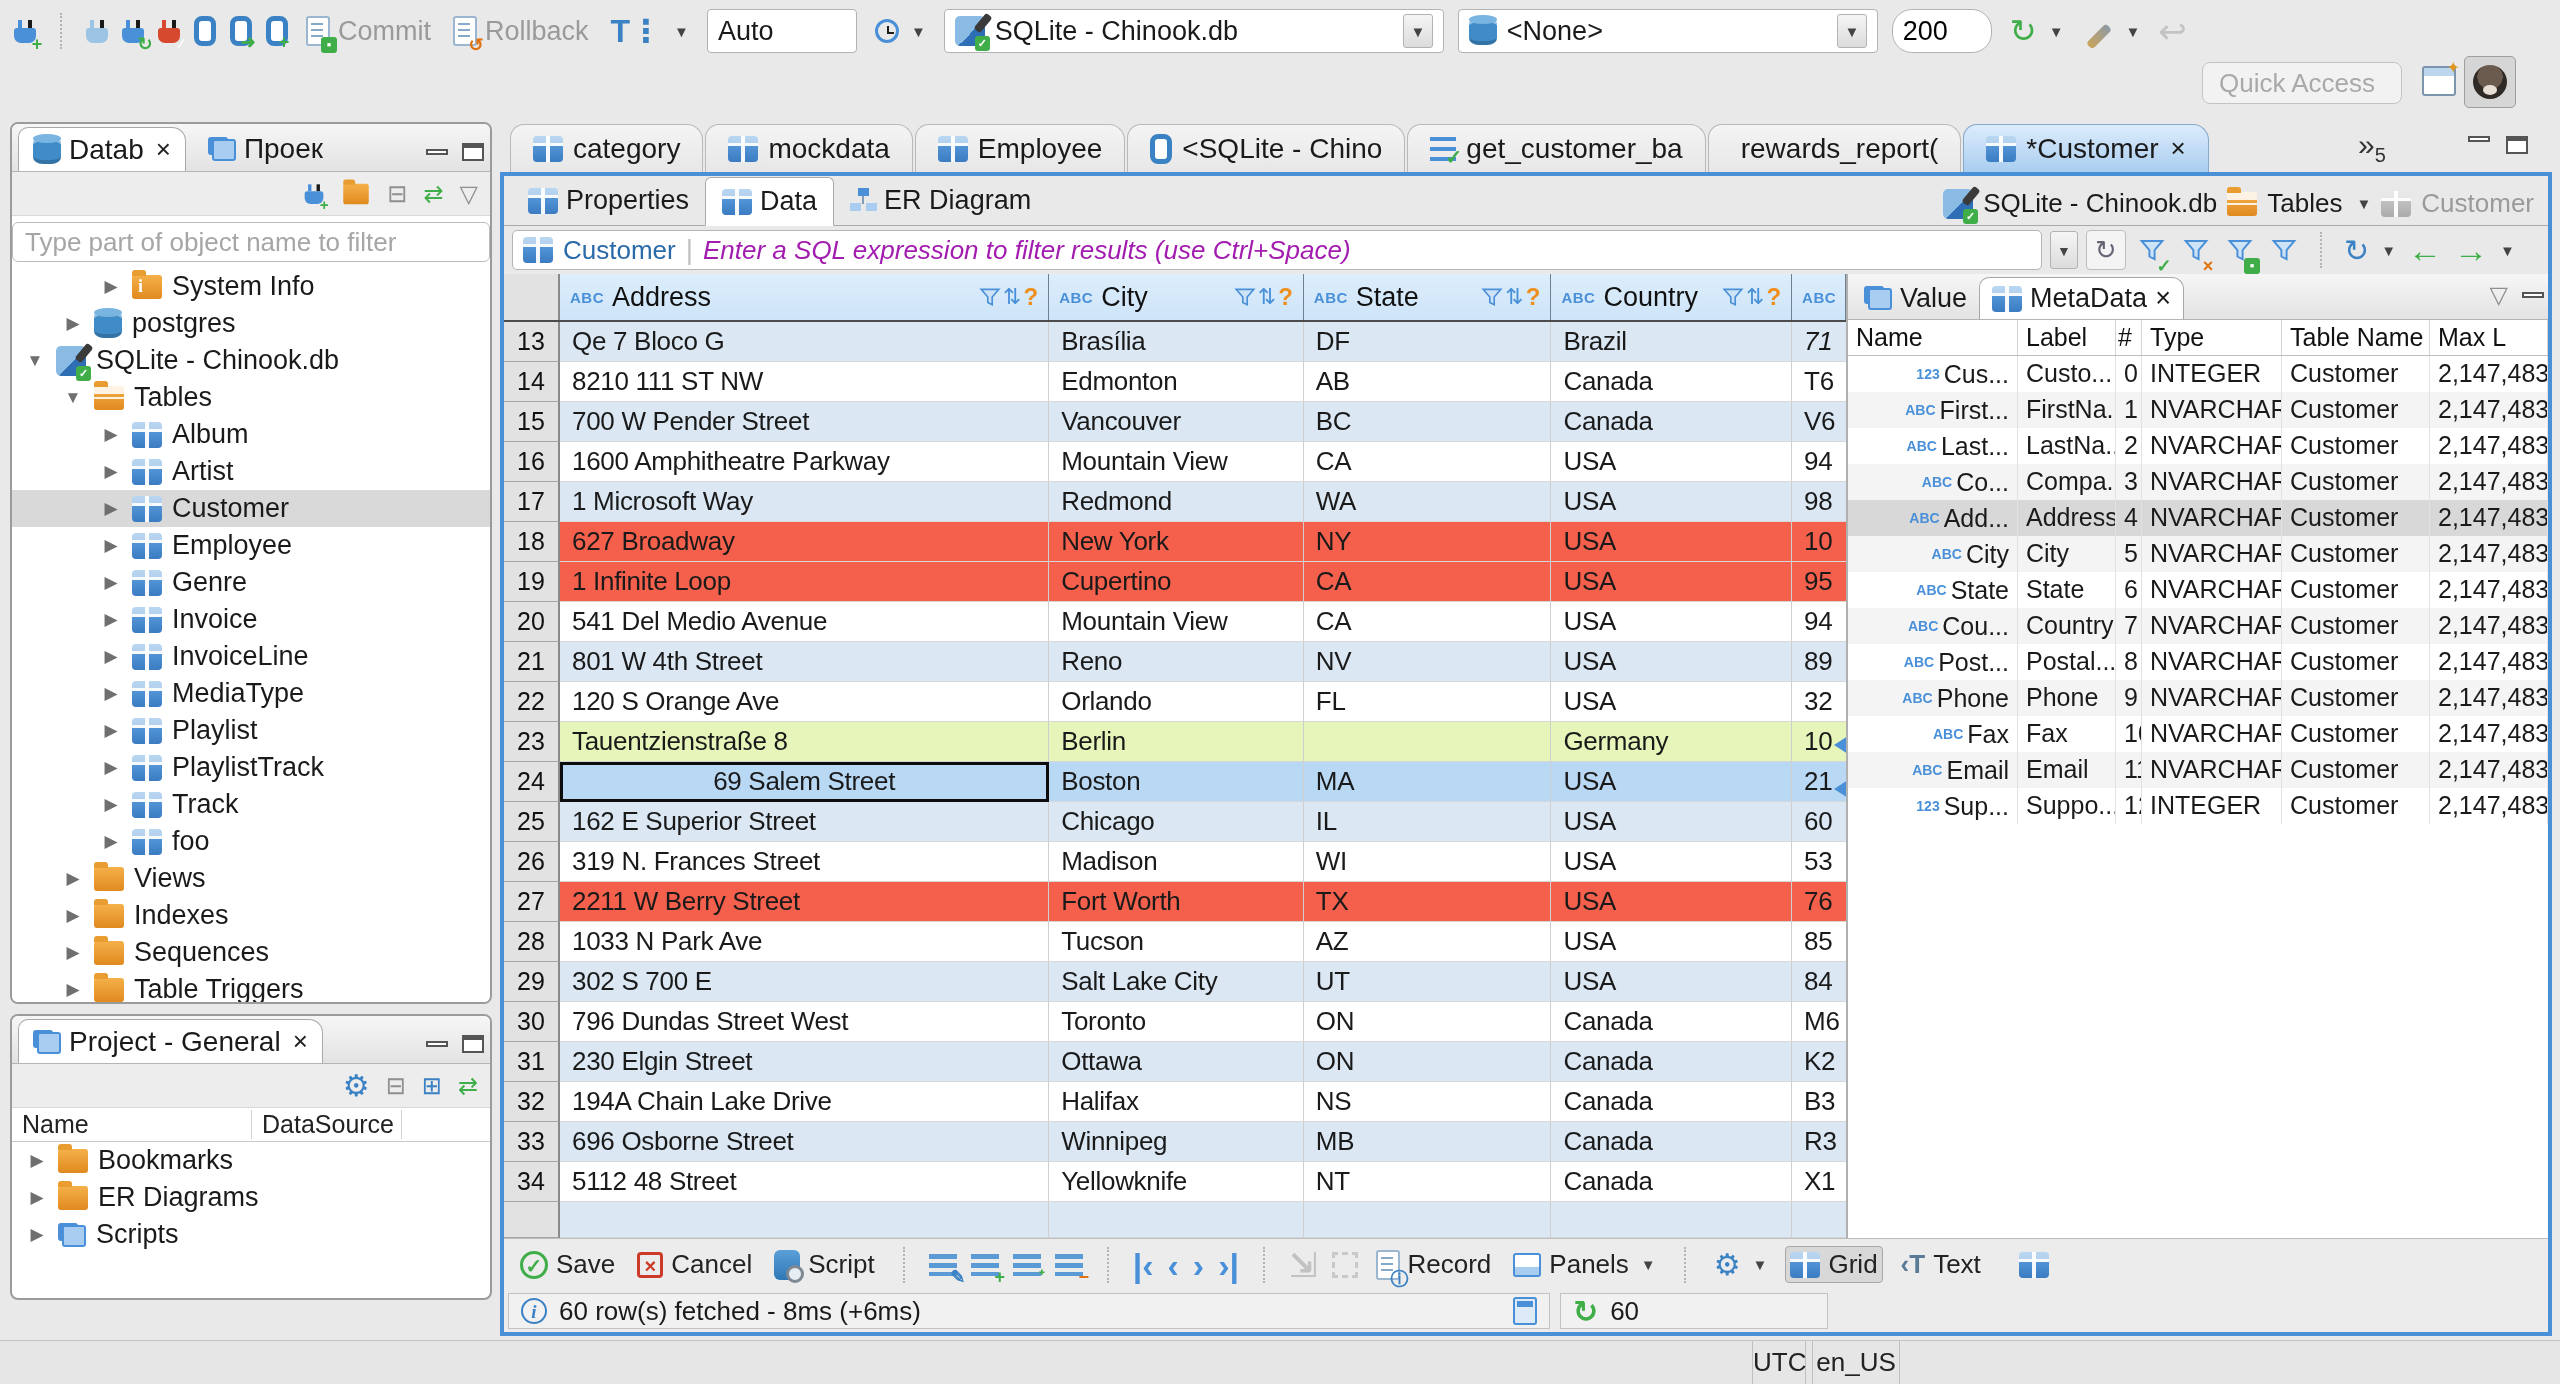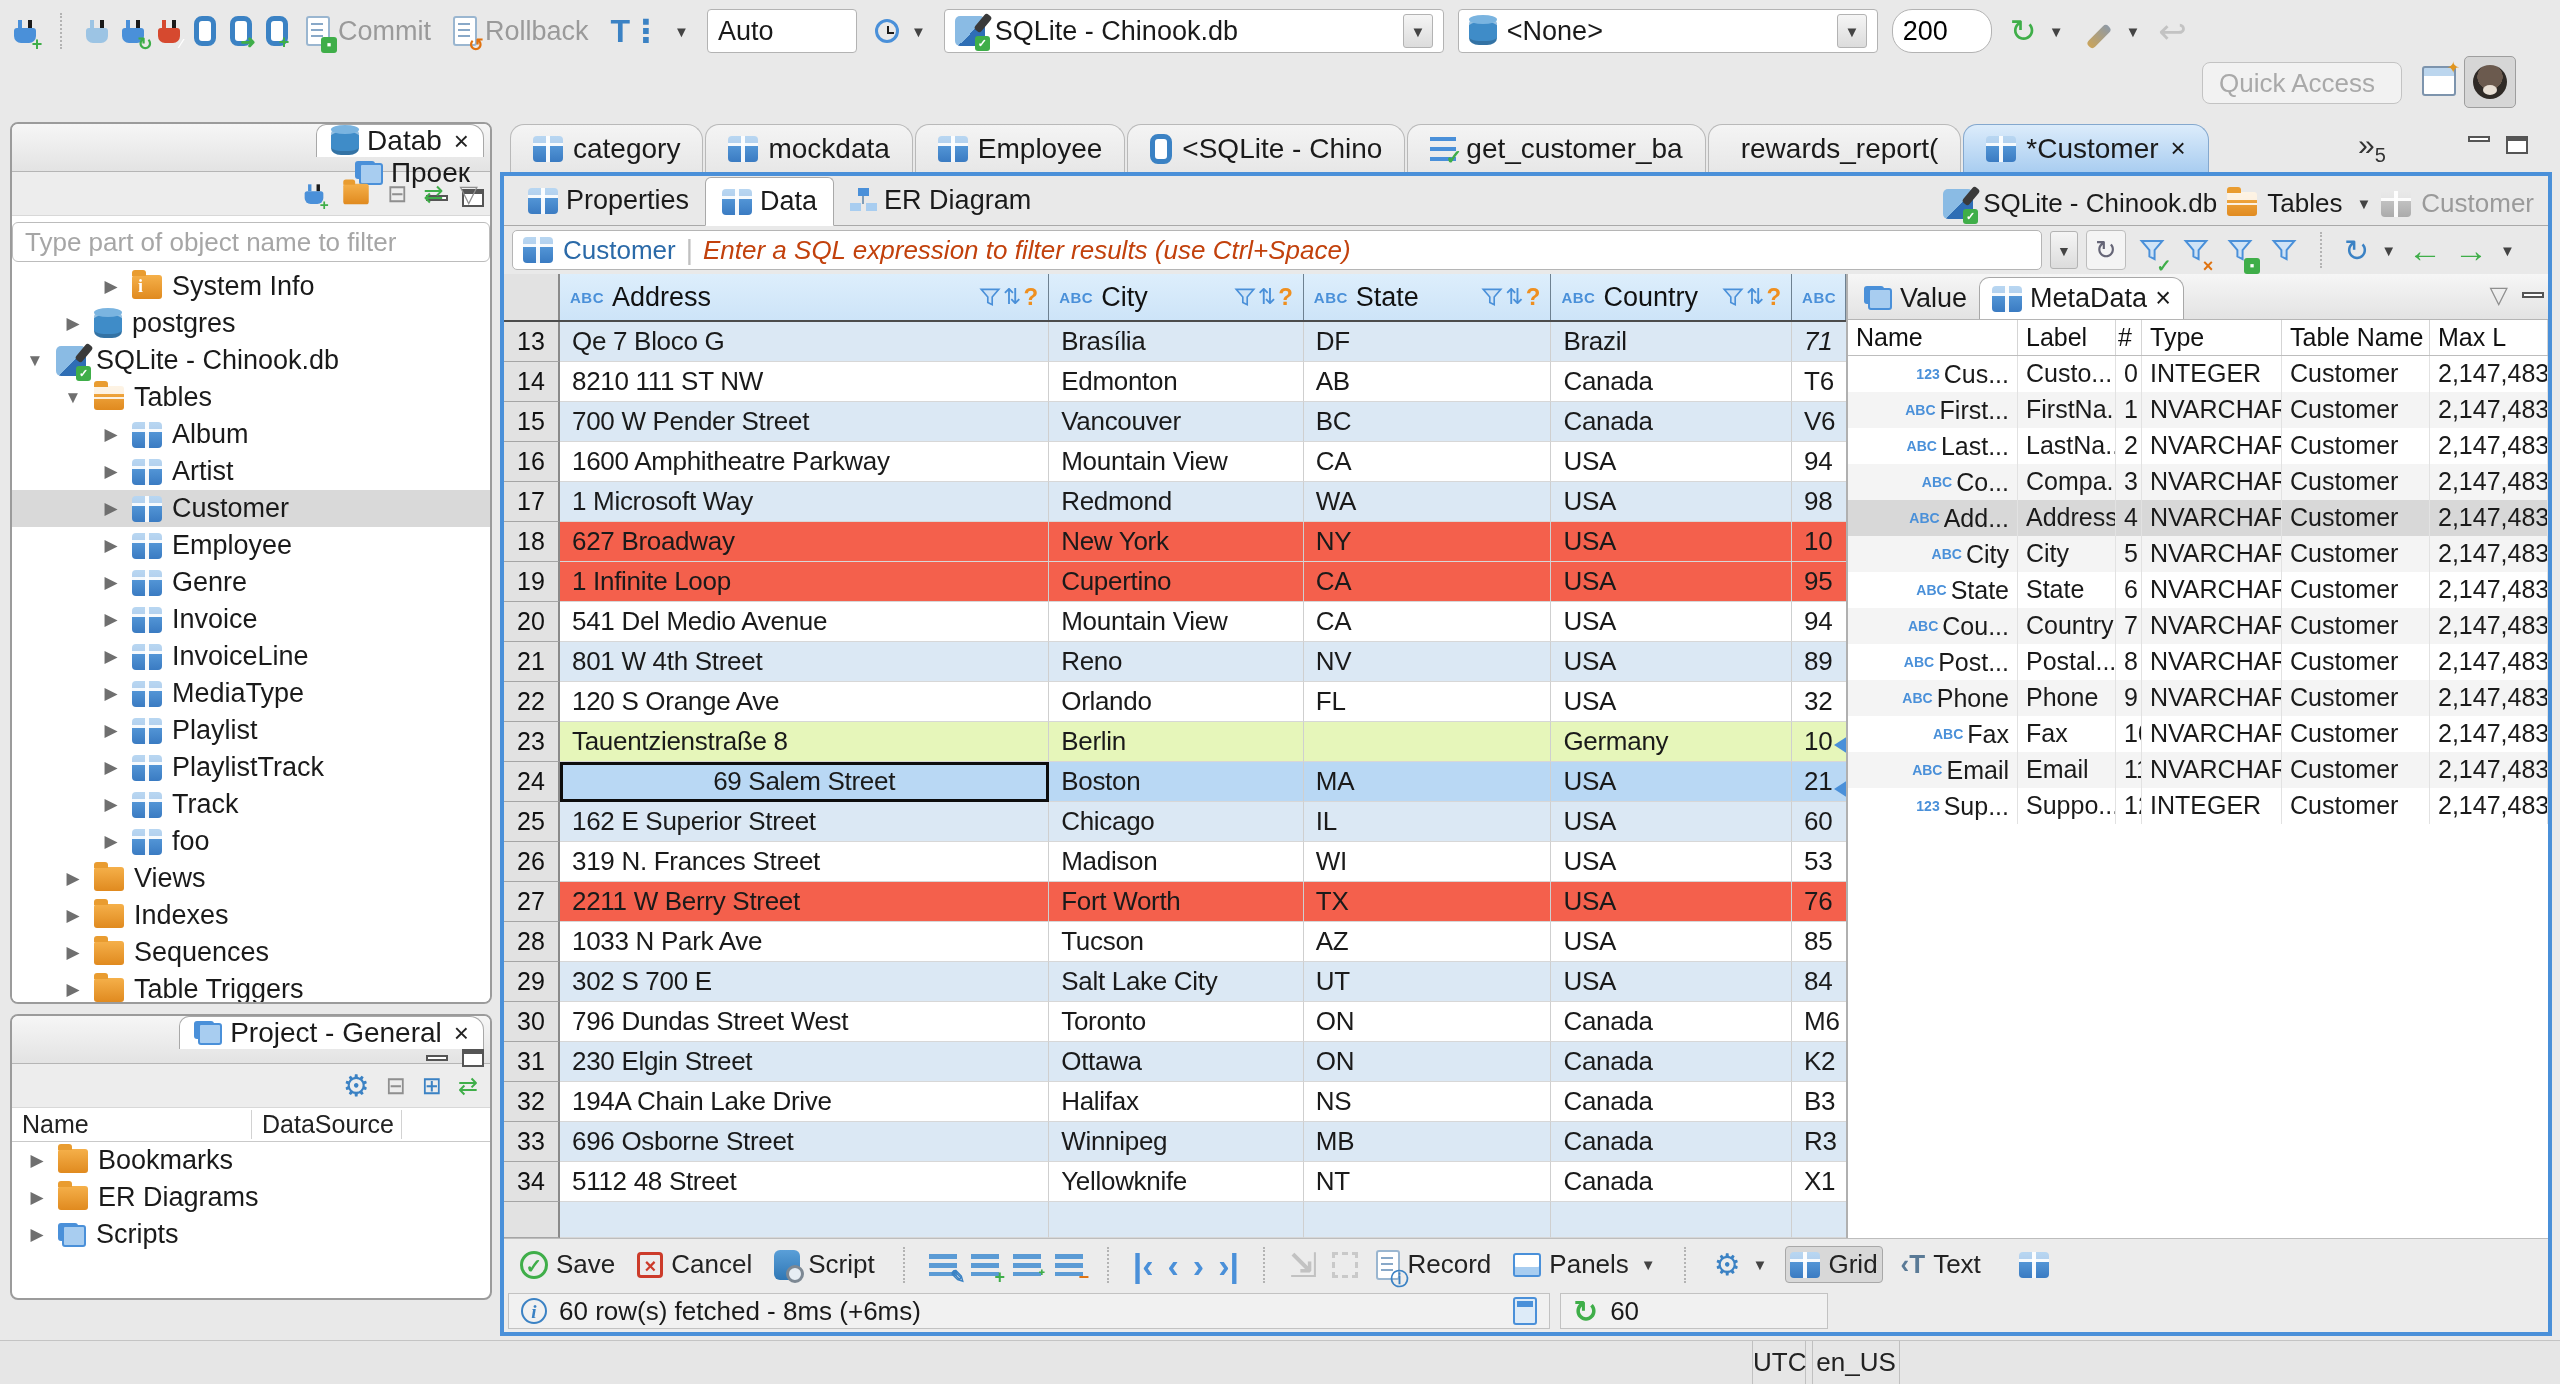--- a/index.html
+++ b/index.html
@@ -93,7 +93,7 @@
 
   
   .panel { background:#fff; border:2px solid #9b9b9b; border-radius:8px; overflow:hidden; }
-  .ptabs { height:48px; background:linear-gradient(#f6f6f6,#e3e3e3); border-bottom:1px solid #b5b5b5; display:flex; align-items:flex-end; padding:0 6px; gap:0;flex-direction:column; }
+  .ptabs { height:48px; background:linear-gradient(#f6f6f6,#e3e3e3); border-bottom:1px solid #b5b5b5; display:flex; align-items:flex-end; padding:0 6px; gap:8px; }
   .ptab { display:flex; align-items:center; gap:8px; height:44px; padding:0 14px; font-size:28px; border-radius:10px 14px 0 0; }
   .ptab.active { background:#fff; border:1px solid #a8a8a8; border-bottom:none; }
   .ptab .x { font-size:26px; color:#222; margin-left:4px; }

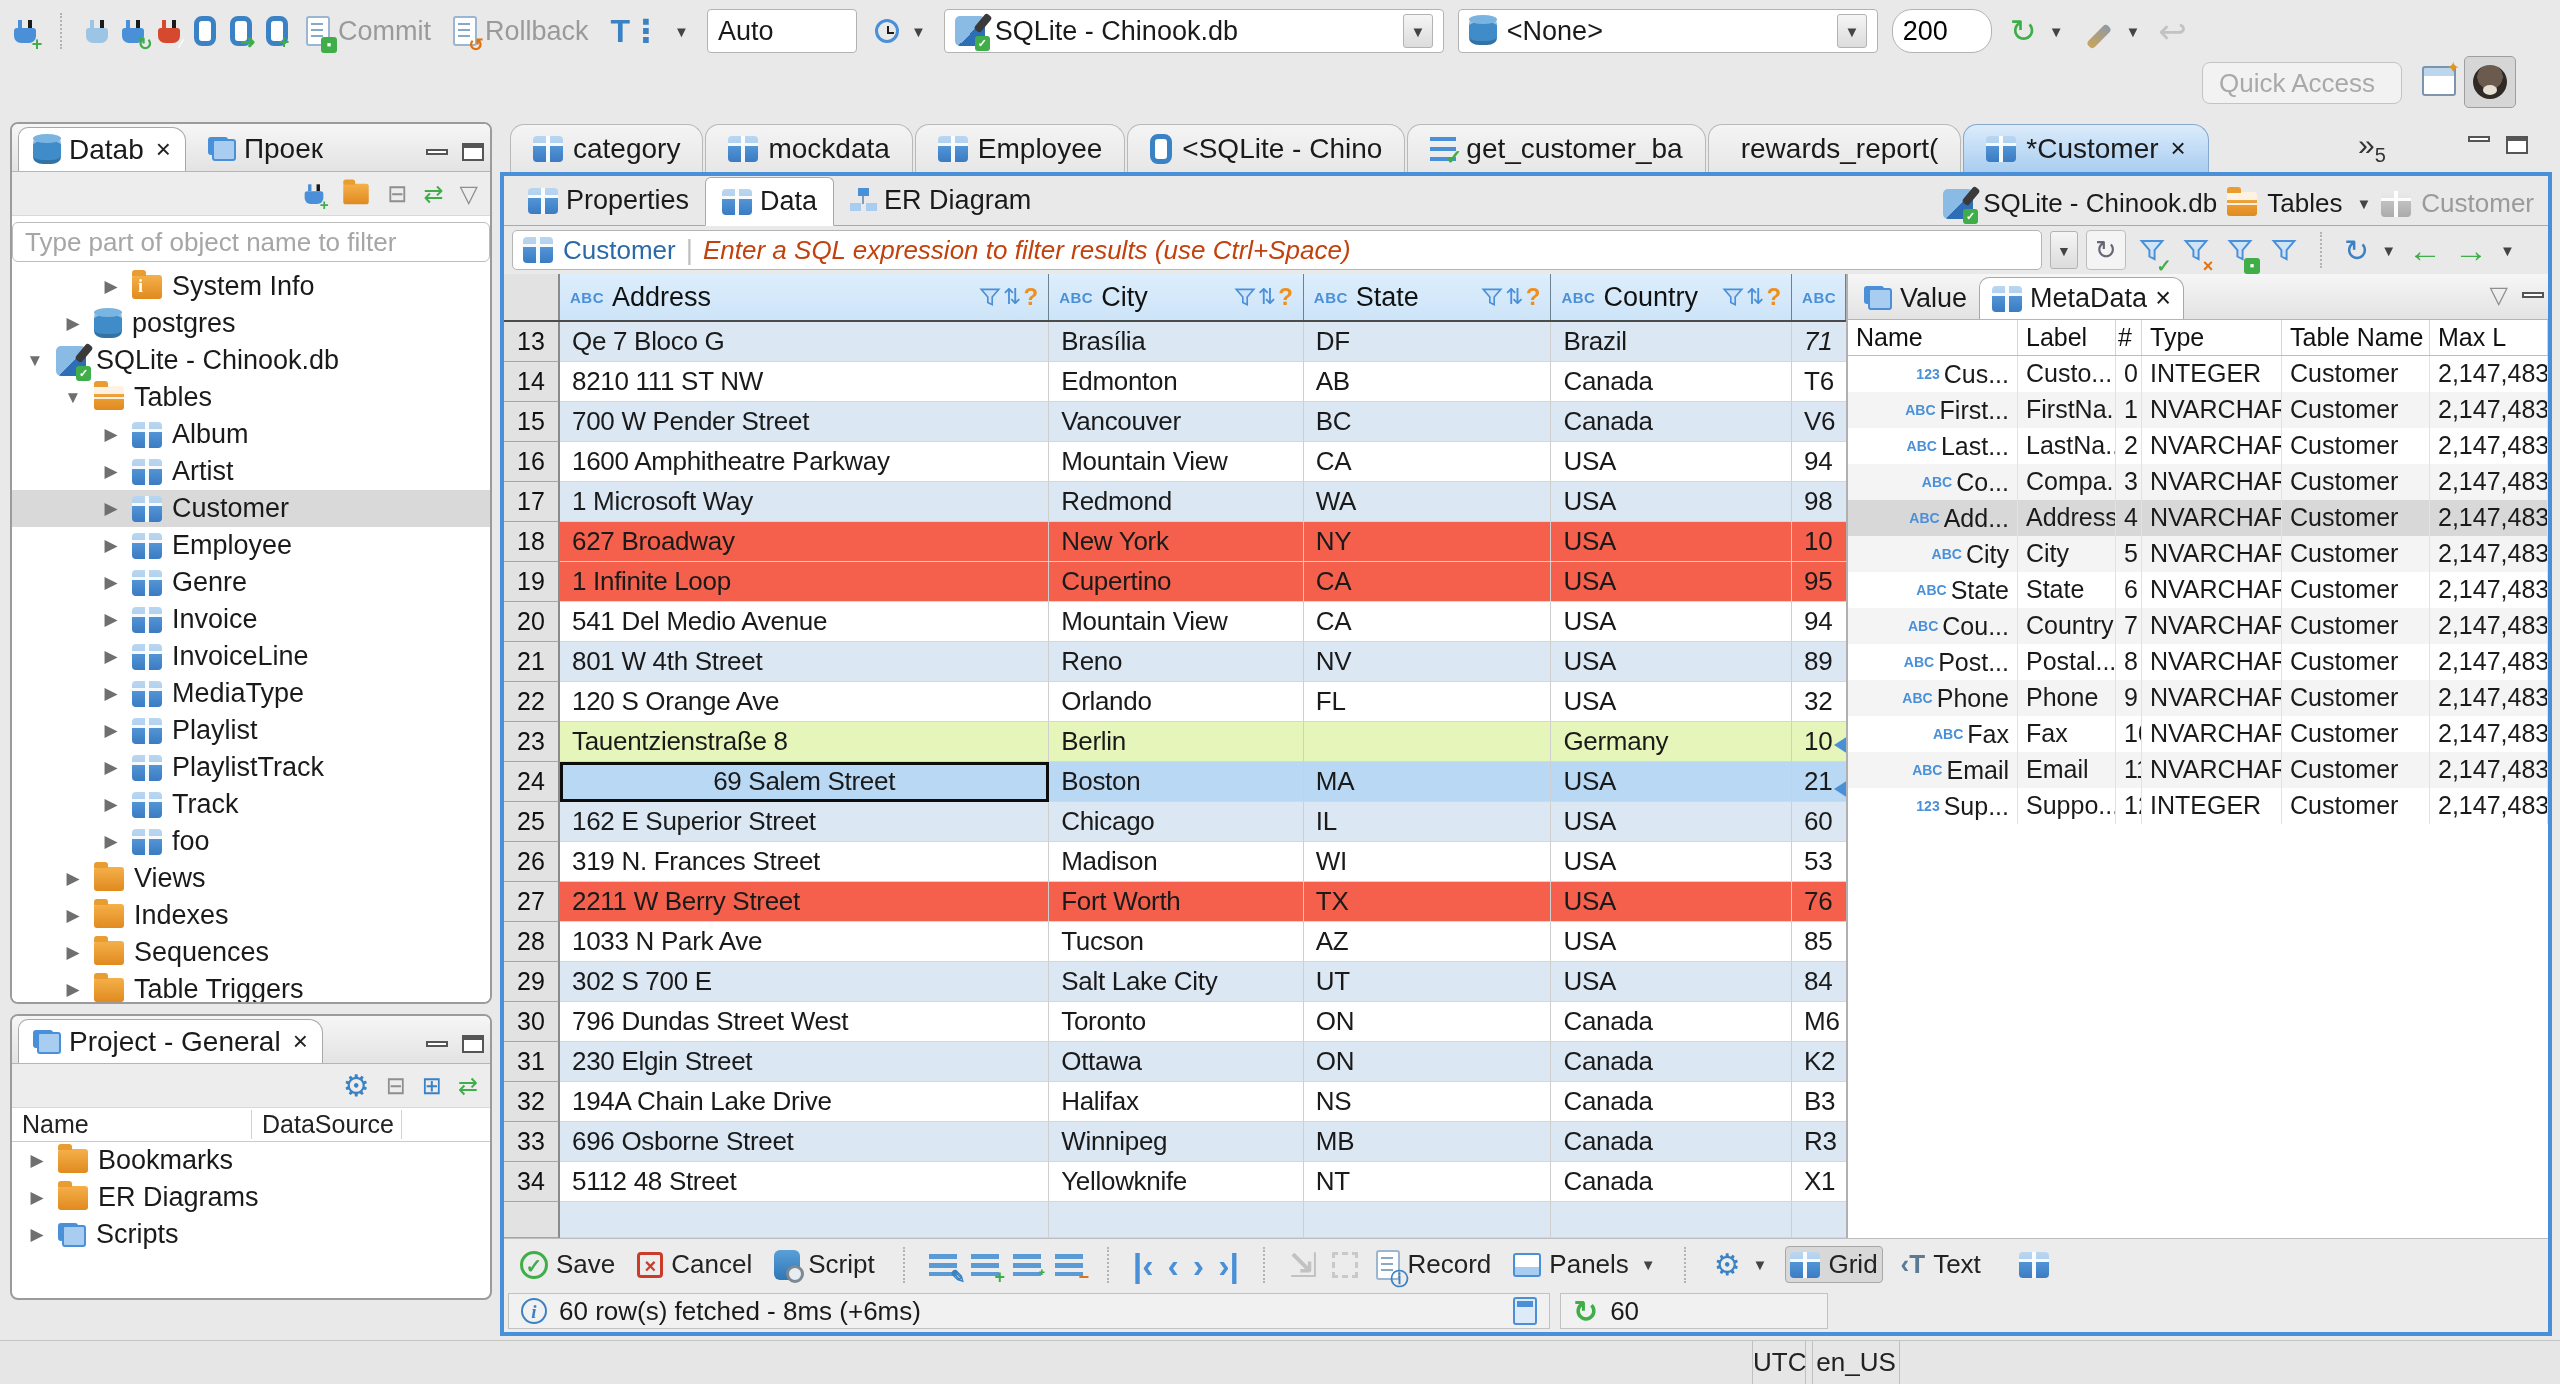--- a/index.html
+++ b/index.html
@@ -136,7 +136,7 @@
   .fbox { flex:none; width:1530px; height:40px; background:#fff; border:1px solid #b5b5b5; border-radius:5px; display:flex; align-items:center; gap:10px; padding:0 10px; }
   .fbox .tname { color:#2b6aa8; font-size:26px; }
   .fbox .div { color:#c0c0c0; font-size:28px; }
-  .fbox .ph { color:#c2410c; font-style:italic; font-size:26px; white-space:nowrap; overflow:hidden; }
+  .fbox .ph { color:#a21caf; font-style:italic; font-size:26px; white-space:nowrap; overflow:hidden; }
   .fsm { width:28px; height:38px; background:linear-gradient(#f5f5f5,#dcdcdc); border:1px solid #b3b3b3; border-radius:3px; text-align:center; font-size:14px; line-height:38px; color:#444; }
   .fref { width:40px; height:40px; border:1px solid #bdbdbd; border-radius:4px; background:#f4f4f4; text-align:center; font-size:26px; line-height:38px; color:#667; }
   .funnel-btn { position:relative; width:36px; height:40px; display:flex; align-items:center; justify-content:center; }

